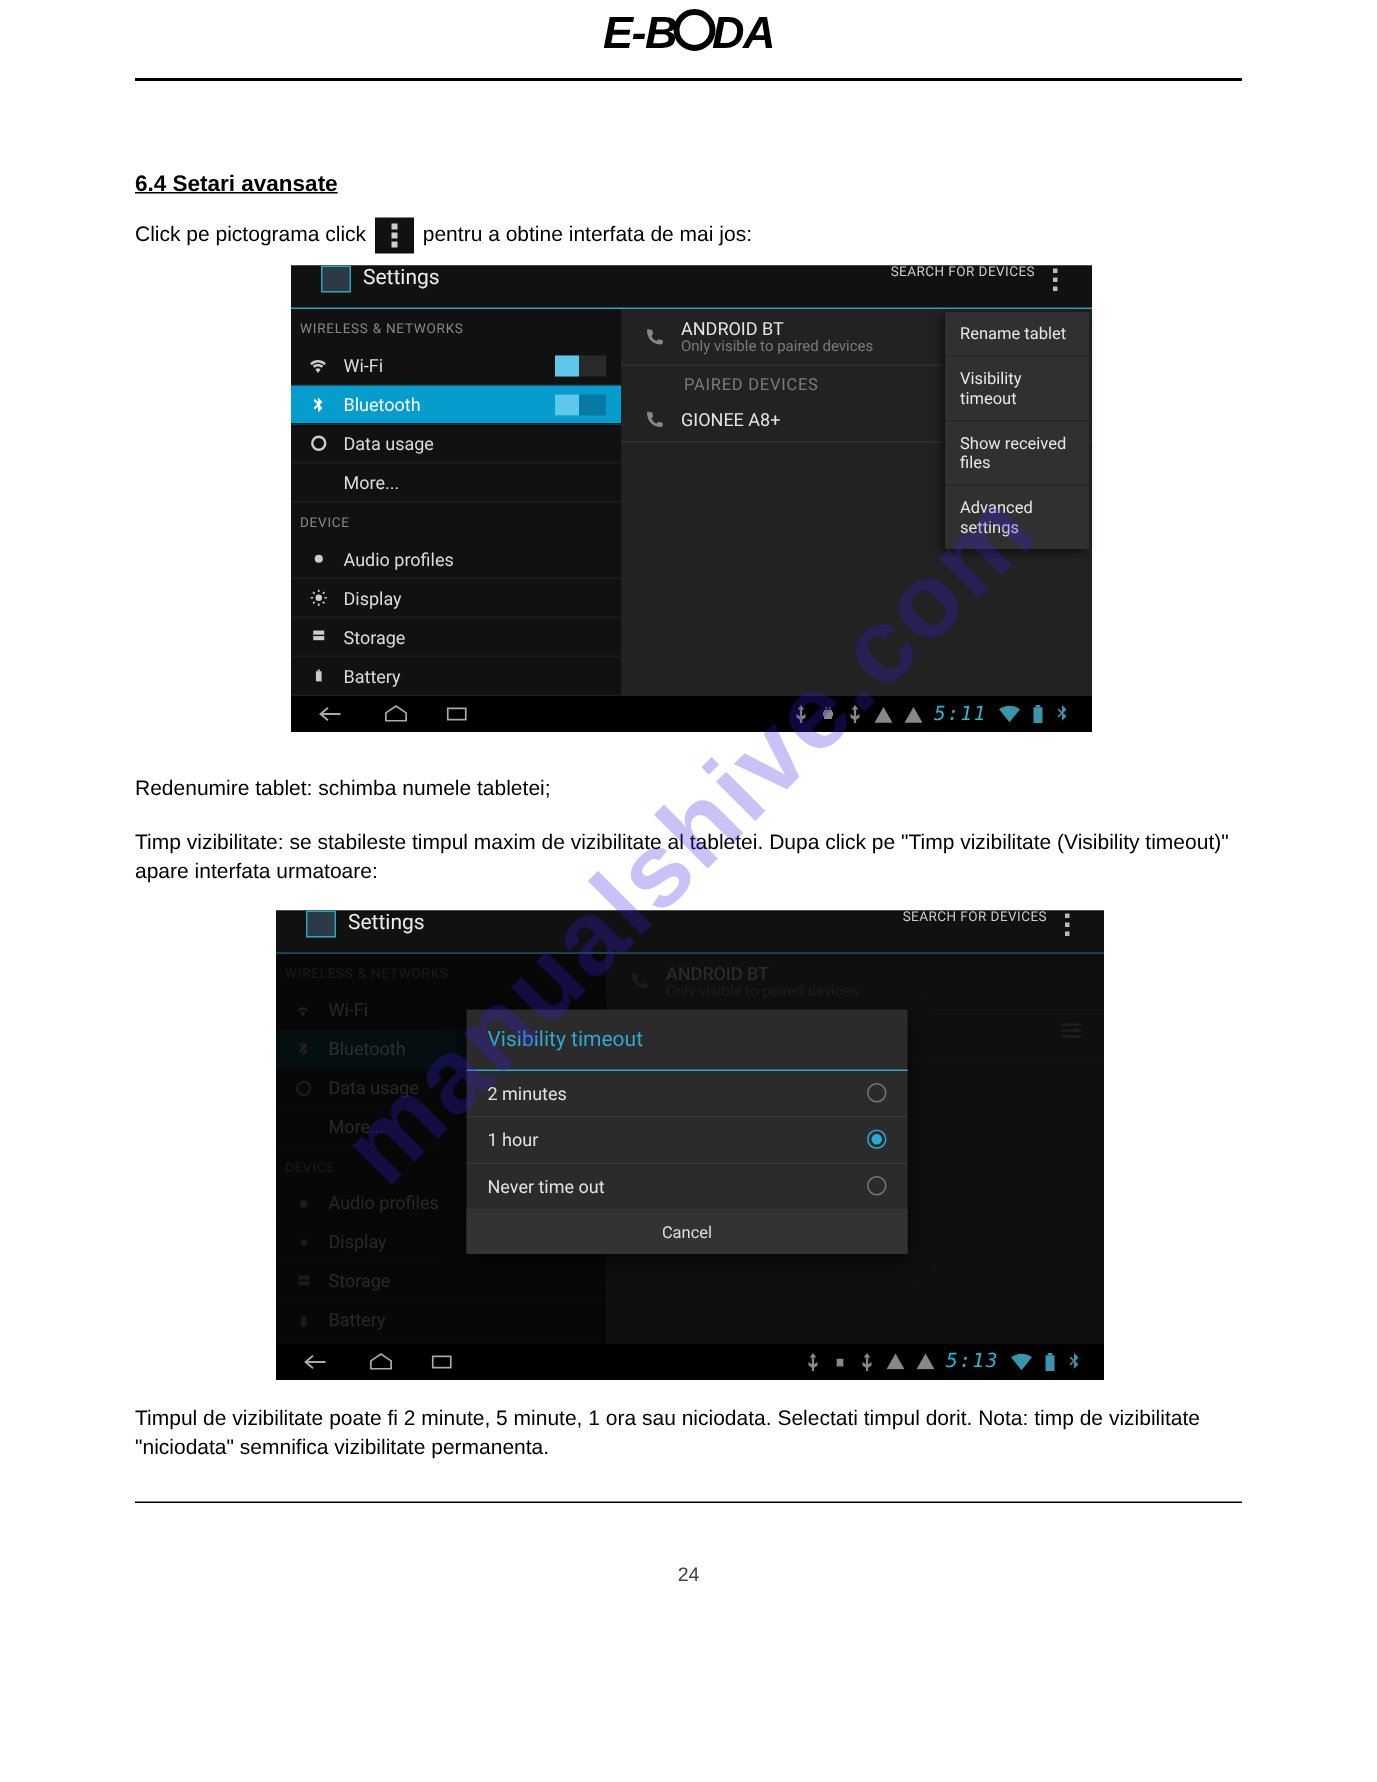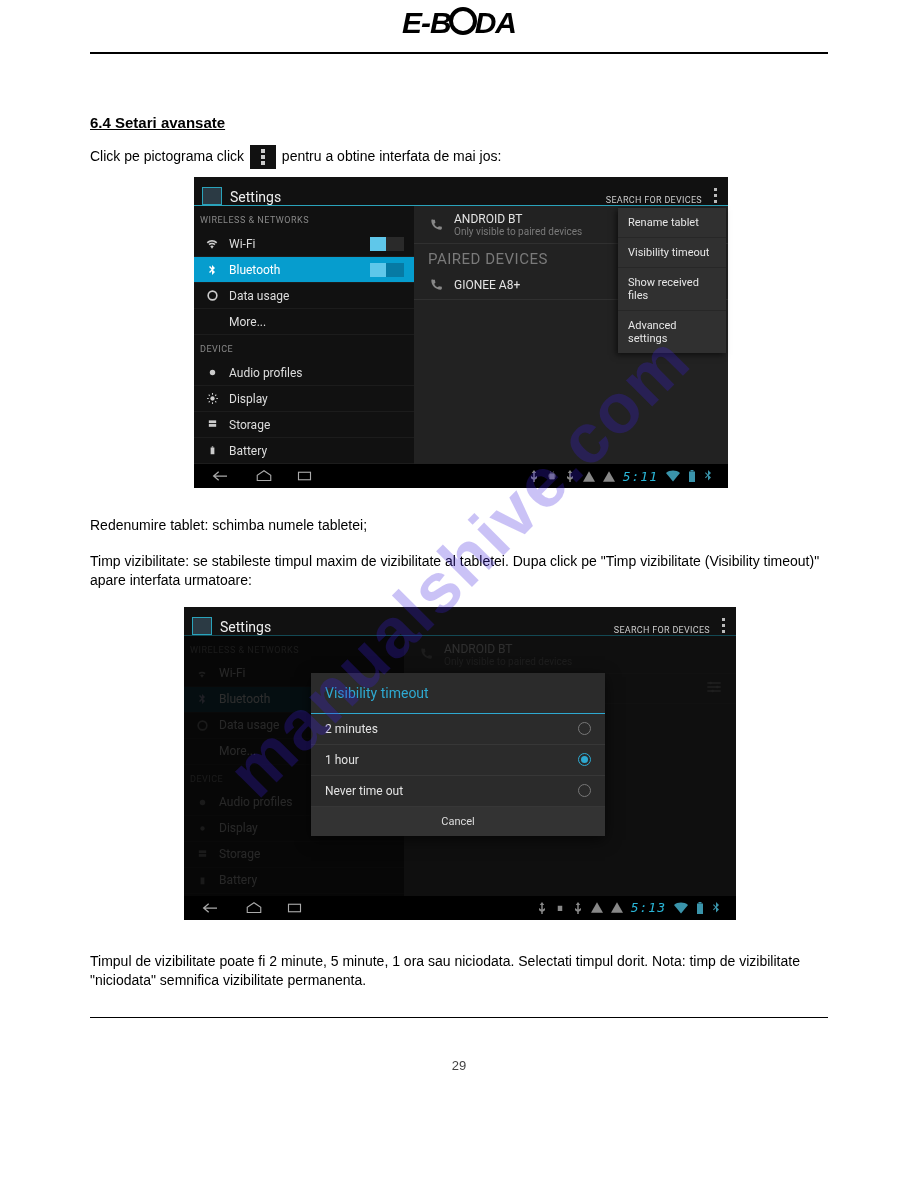--- a/index.html
+++ b/index.html
@@ -73,10 +73,10 @@
   }
   .t-header {
     height: 28px;
-    display: flex; align-items: flex-end;
+    display: flex; align-items: flex-start;
     background: #111;
     border-bottom: 1px solid #2aa3bb;
-    padding: 0 8px;
+    padding: 0 20px;
   }
   .t-header-icon {
     width: 20px; height: 18px;

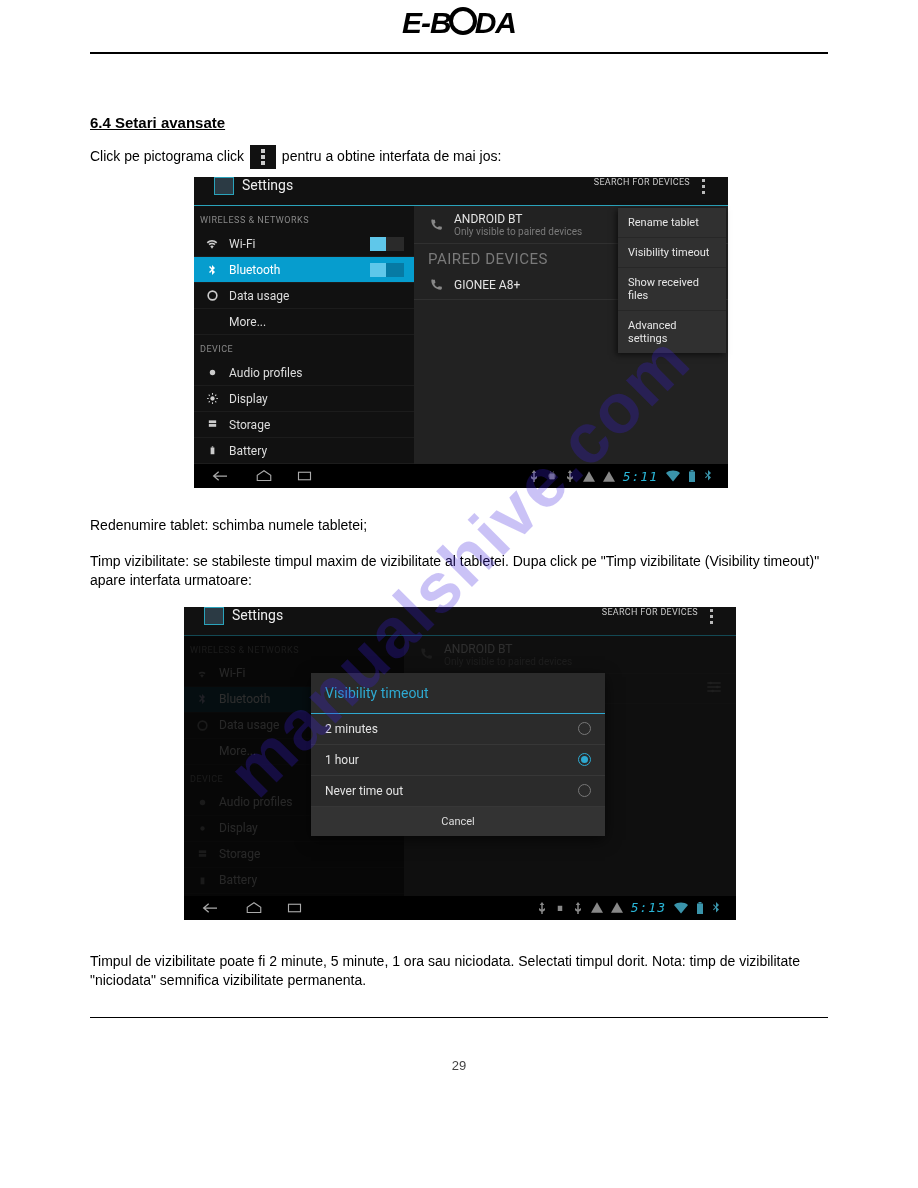--- a/index.html
+++ b/index.html
@@ -132,7 +132,7 @@
   .t-right .device .sliders { margin-left:auto; color:#888; font-size:14px; }
 
   .popup {
-    position:absolute; top:2px; right:2px; width:108px;
+    position:absolute; top:2px; right:2px; width:96px;
     background:#303030; box-shadow: -2px 2px 6px rgba(0,0,0,.6);
     z-index:5;
   }

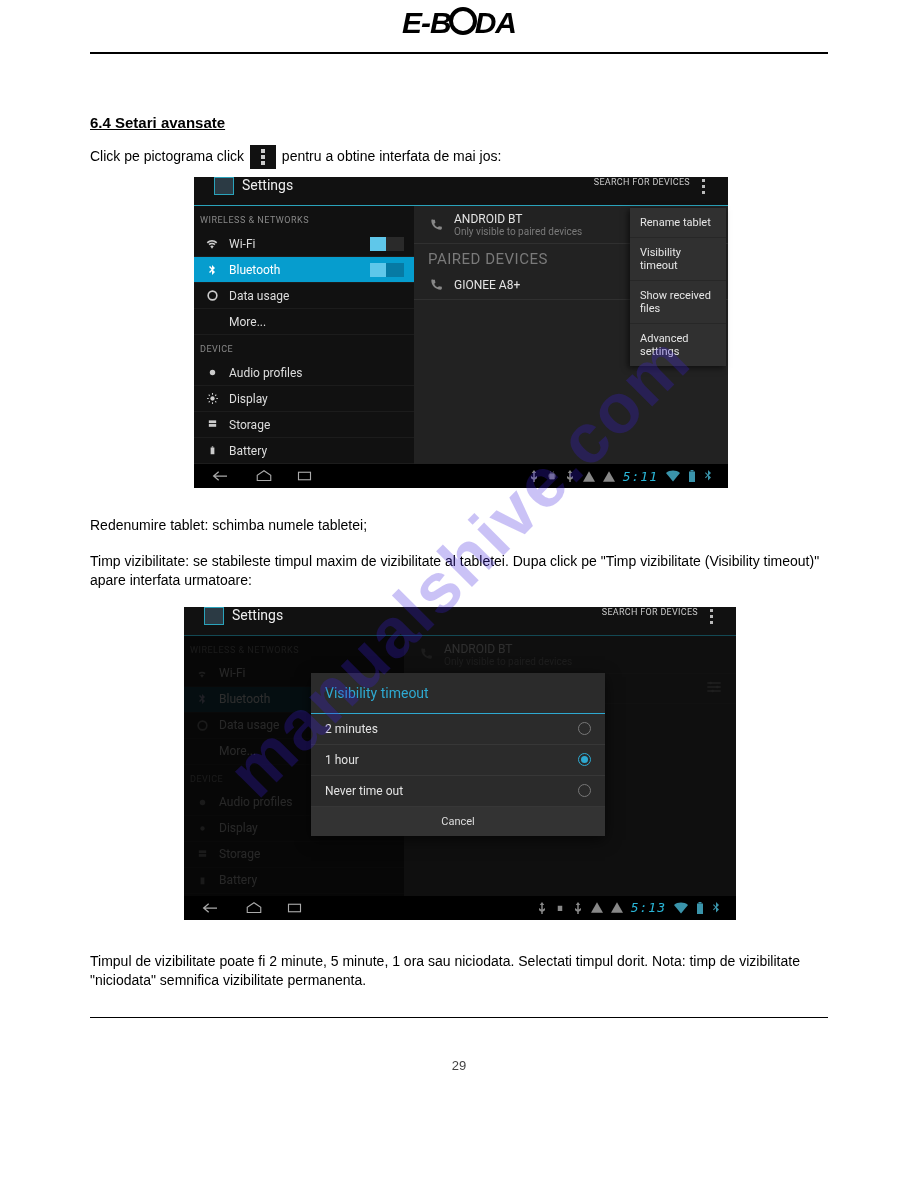--- a/index.html
+++ b/index.html
@@ -128,7 +128,7 @@
   }
   .t-right .device .dname { font-size:12px; color:#e4e4e4; }
   .t-right .device .dsub { font-size:10px; color:#7a7a7a; }
-  .t-right .subhdr { font-size:15px; color:#7a7a7a; padding:6px 14px 3px; letter-spacing:0.5px; }
+  .t-right .subhdr { font-size:11px; color:#7a7a7a; padding:6px 14px 3px; letter-spacing:0.5px;margin-left:28px; }
   .t-right .device .sliders { margin-left:auto; color:#888; font-size:14px; }
 
   .popup {

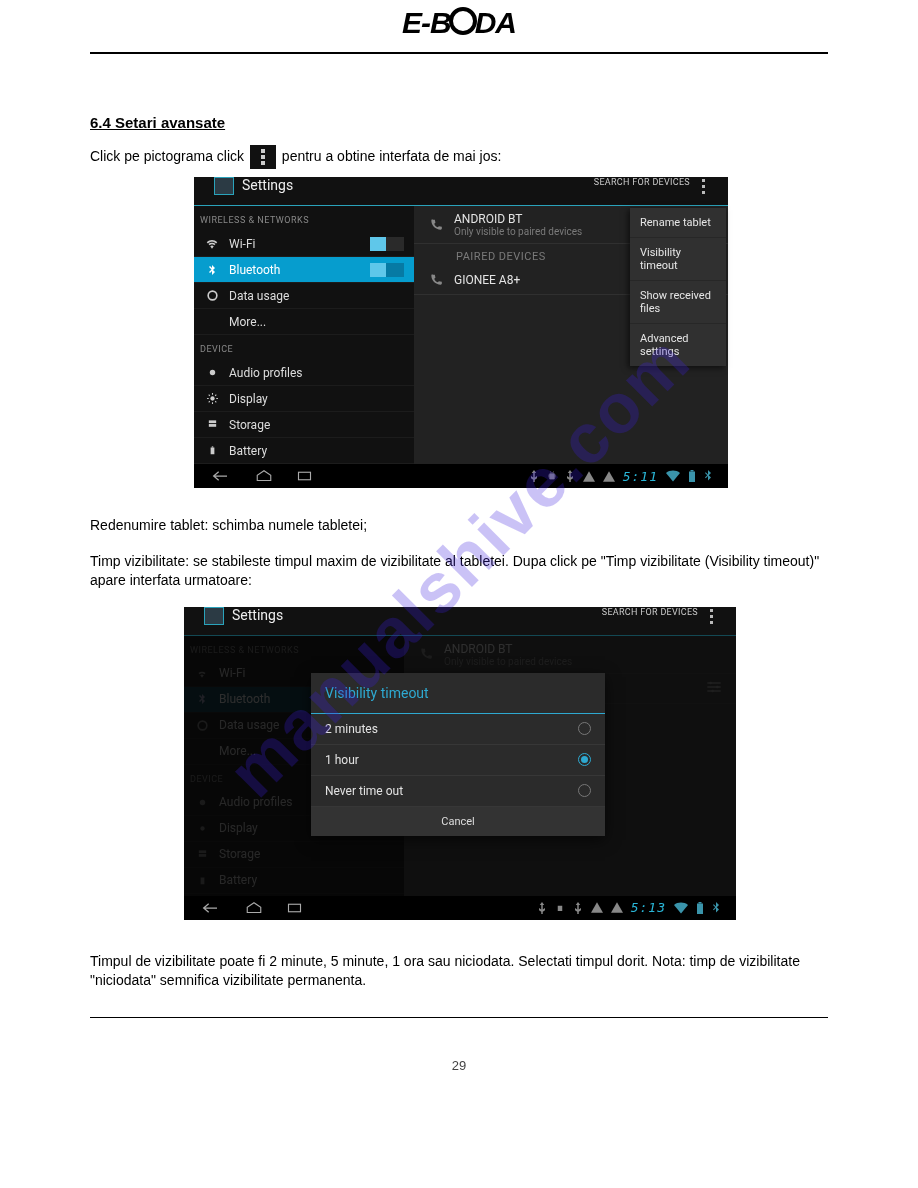--- a/index.html
+++ b/index.html
@@ -576,7 +576,7 @@
       </div>
     </div>
 
-    <div class="body-text" style="margin-top:32px">Timpul de vizibilitate poate fi 2 minute, 5 minute, 1 ora sau niciodata. Selectati timpul dorit. Nota: timp de vizibilitate "niciodata" semnifica vizibilitate permanenta.</div>
+    <div class="body-text" style="margin-top:16px">Timpul de vizibilitate poate fi 2 minute, 5 minute, 1 ora sau niciodata. Selectati timpul dorit. Nota: timp de vizibilitate "niciodata" semnifica vizibilitate permanenta.</div>
 
   </div>
 

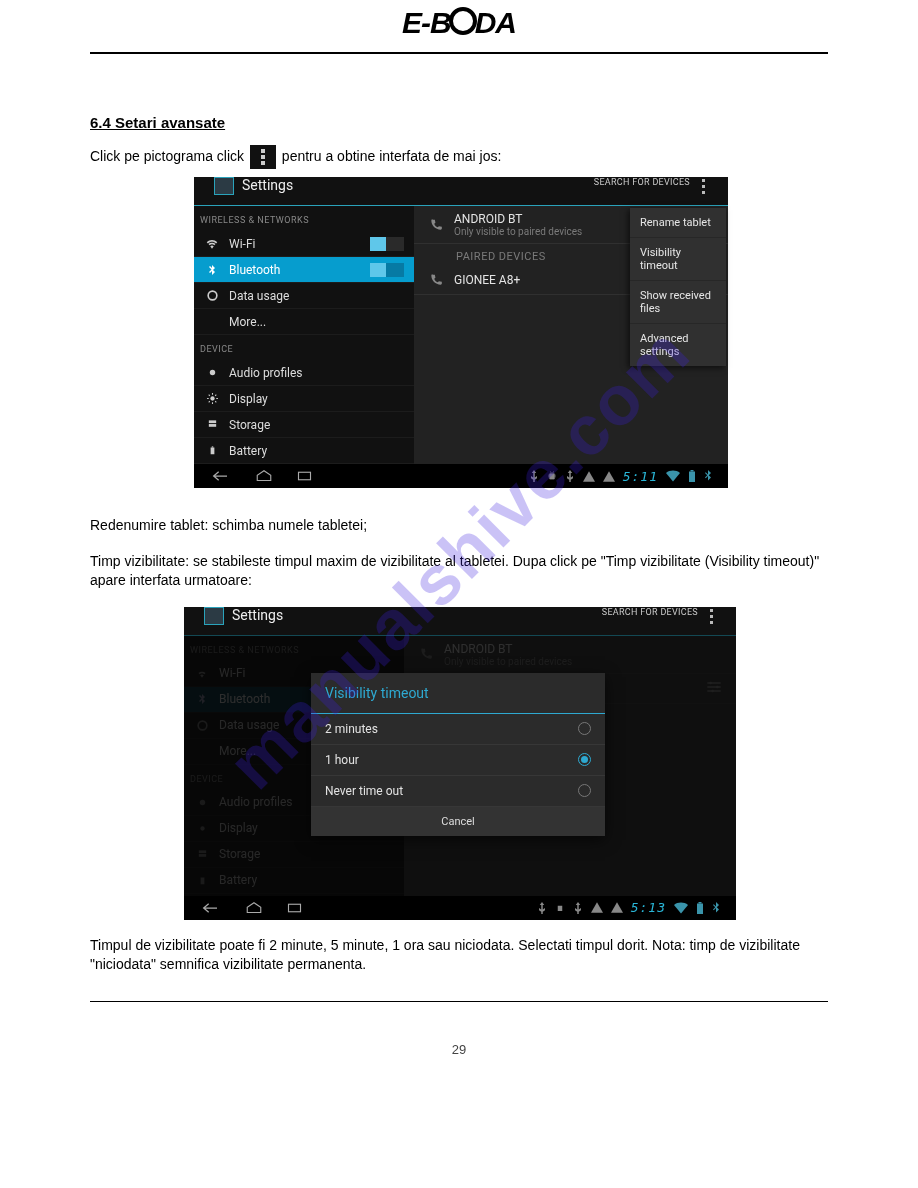--- a/index.html
+++ b/index.html
@@ -581,7 +581,7 @@
   </div>
 
   <hr class="light" style="margin-top:26px">
-  <div class="page-num">29</div>
+  <div class="page-num">24</div>
 
 </div>
 

